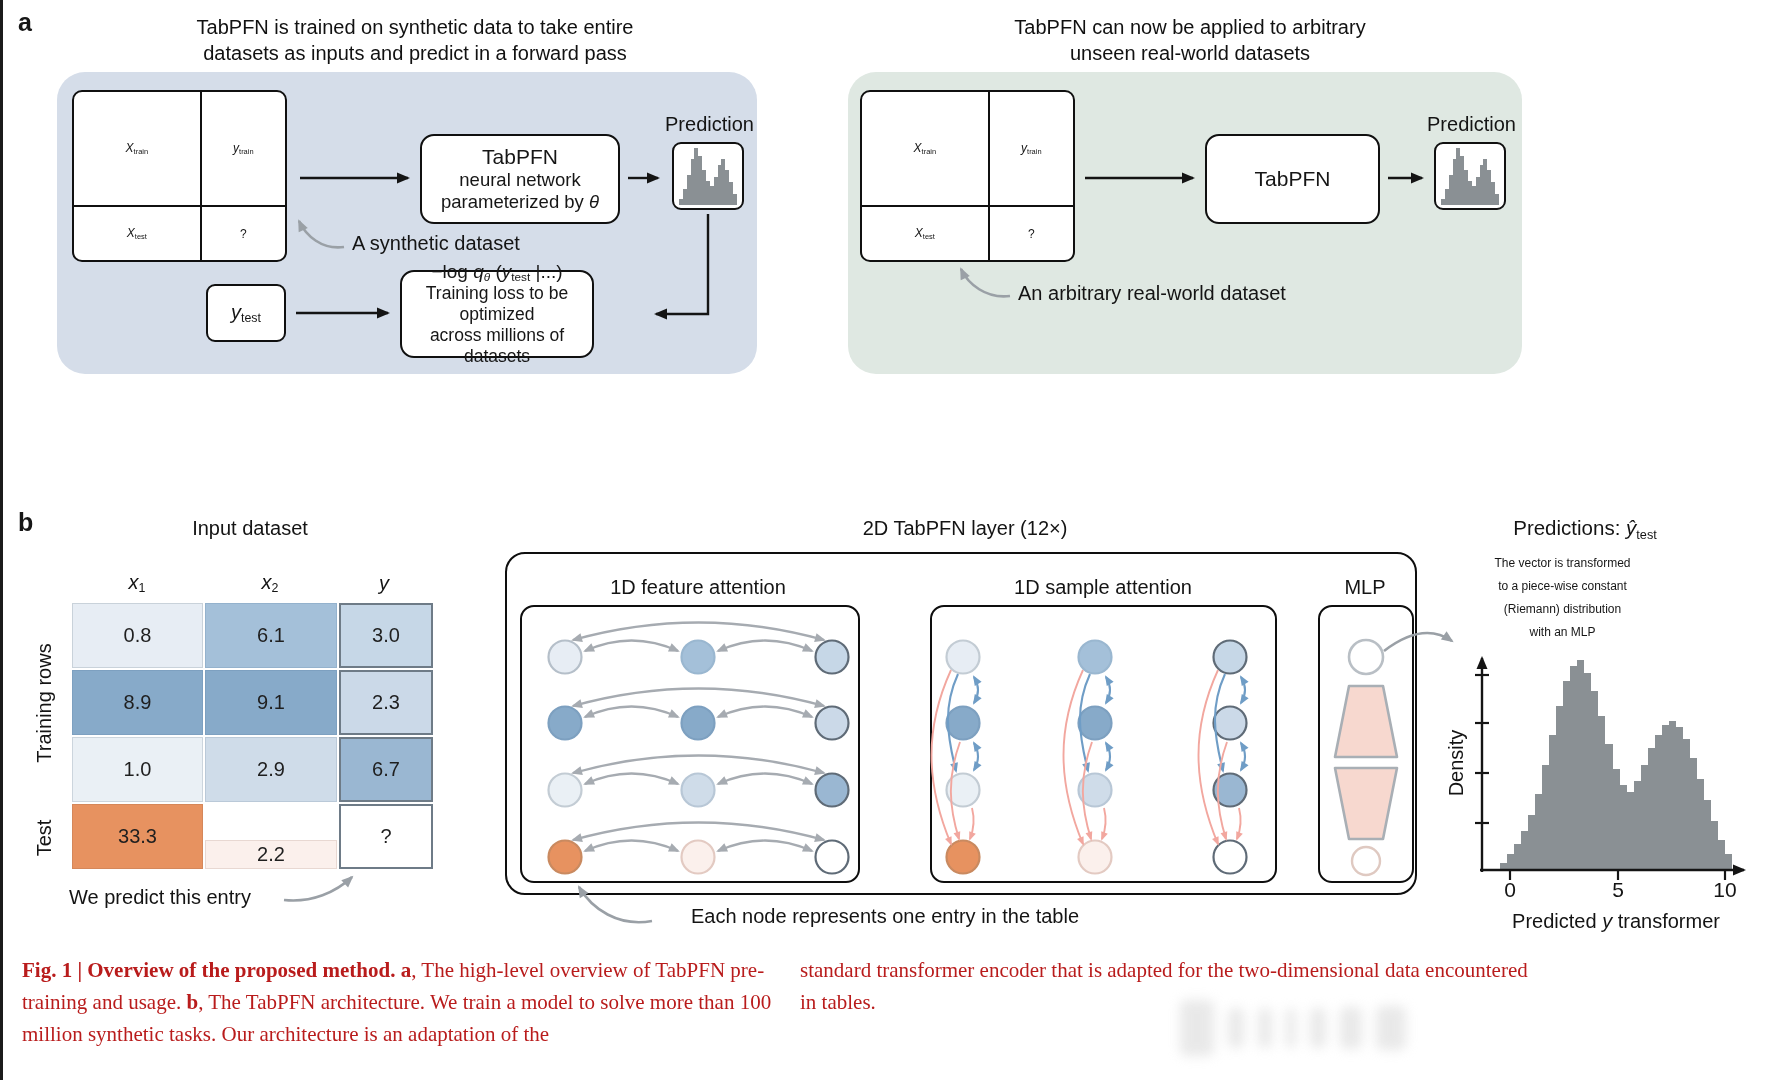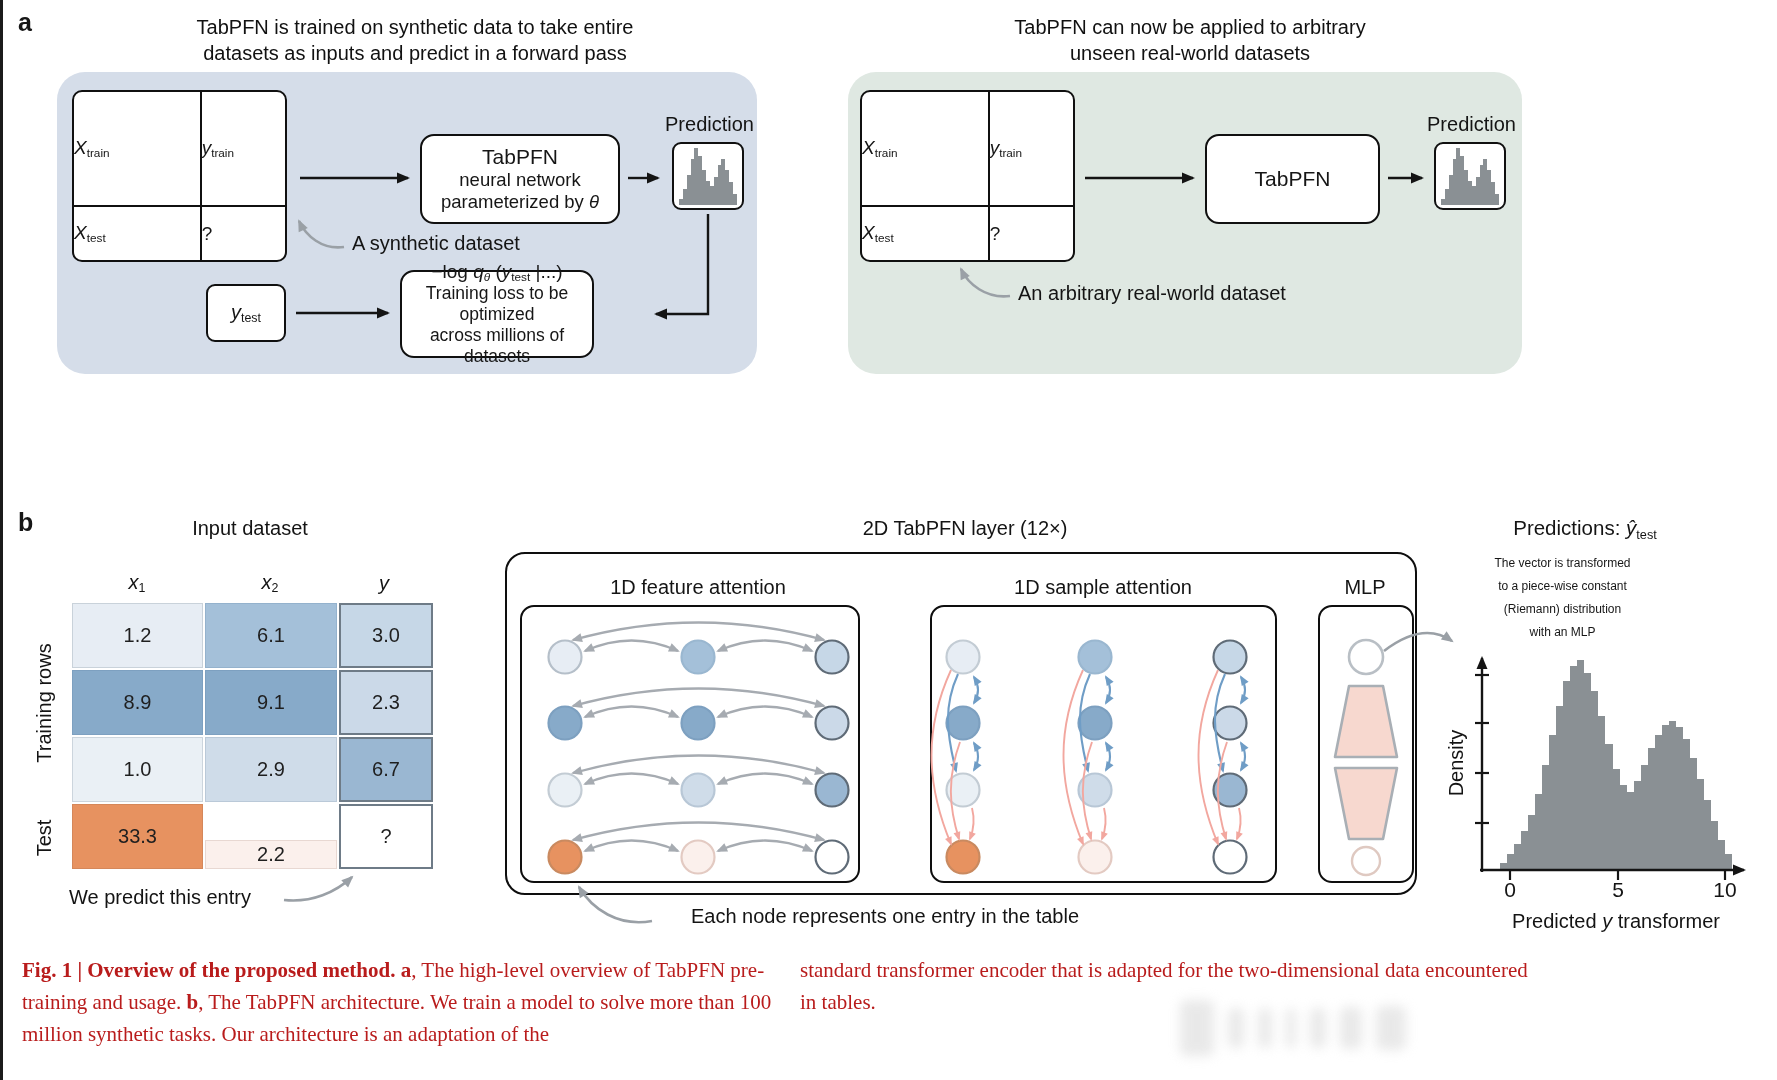--- a/index.html
+++ b/index.html
@@ -13,7 +13,7 @@
   .note{font-size:20px;color:#141414;white-space:nowrap}
   .dstable{background:#fff;border:2.2px solid #101010;border-radius:10px;
            display:grid;grid-template-columns:60.5% 39.5%;grid-template-rows:68.5% 31.5%;box-sizing:border-box}
-  .dscell{display:flex;align-items:center;font-size:19px}
+  .dscell{display:flex;align-items:center;justify-content:center;font-size:12px}
   .br{border-right:2.2px solid #101010}
   .bb{border-bottom:2.2px solid #101010}
   .roundbox{background:#fff;border:2.2px solid #101010;border-radius:14px;

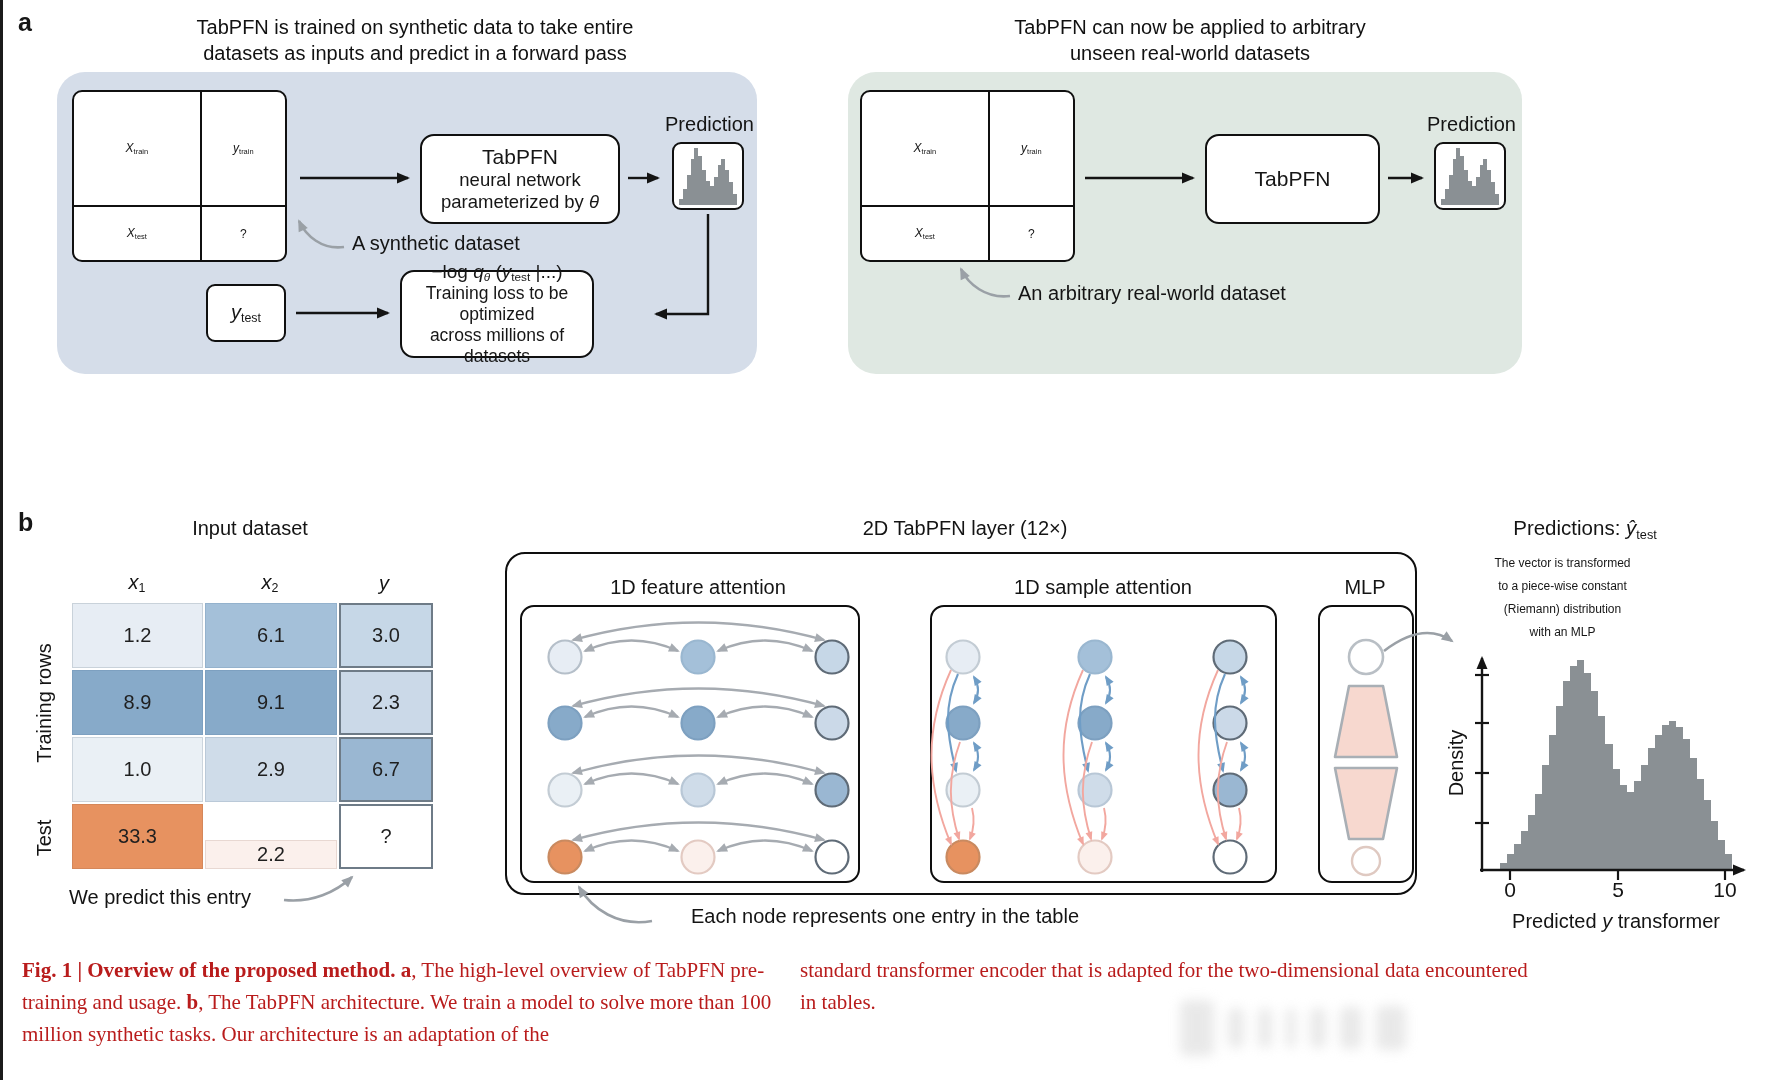--- a/index.html
+++ b/index.html
@@ -158,7 +158,7 @@
   <div class="abs cxy note" style="left:384px;top:583px"><span class="var">y</span></div>
 
   <div class="abs btable" style="left:72px;top:603px" id="b-table">
-      <div class="bcell" style="background: rgb(231, 237, 244); border: 1.5px solid rgb(201, 210, 218);">1.2</div>
+      <div class="bcell" style="background: rgb(231, 237, 244); border: 1.5px solid rgb(201, 210, 218);">0.8</div>
       <div class="bcell" style="background: rgb(164, 192, 217); border: 1.5px solid rgb(148, 178, 205);">6.1</div>
       <div class="bcell" style="background: rgb(198, 215, 231); border: 2px solid rgb(110, 123, 135);">3.0</div>
       <div class="bcell" style="background: rgb(135, 170, 201); border: 1.5px solid rgb(125, 160, 192);">8.9</div>

